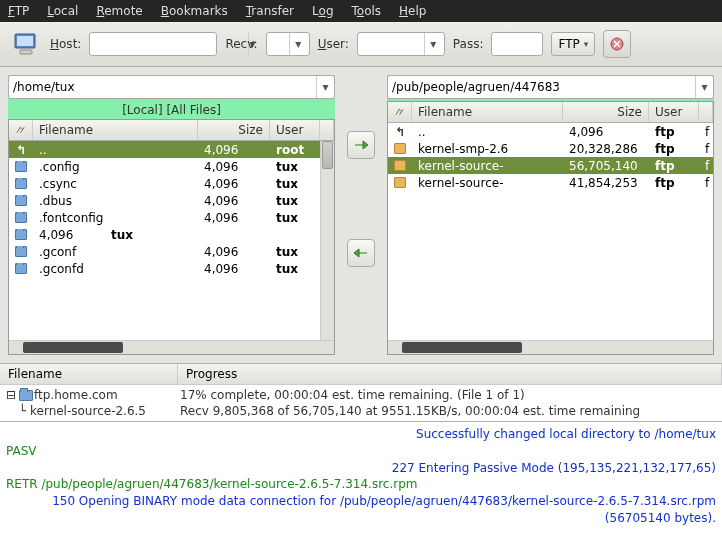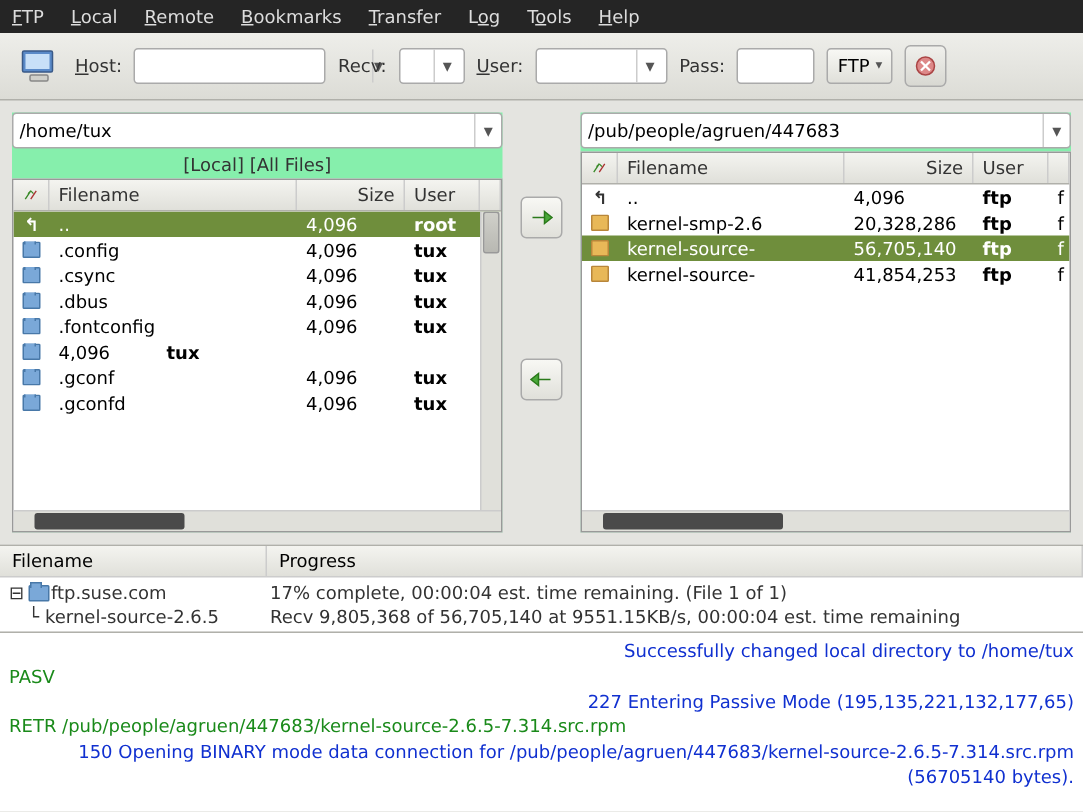--- a/index.html
+++ b/index.html
@@ -307,7 +307,7 @@
       <span style="width:16px;display:inline-flex;justify-content:center">
           <span class="folder-ic"></span>
         </span>
-      <span style="width:146px;display:inline-block">ftp.suse.com</span>
+      <span style="width:146px;display:inline-block">ftp.home.com</span>
       <span>17% complete, 00:00:04 est. time remaining. (File 1 of 1)</span>
     </div>
     <div class="trow">

